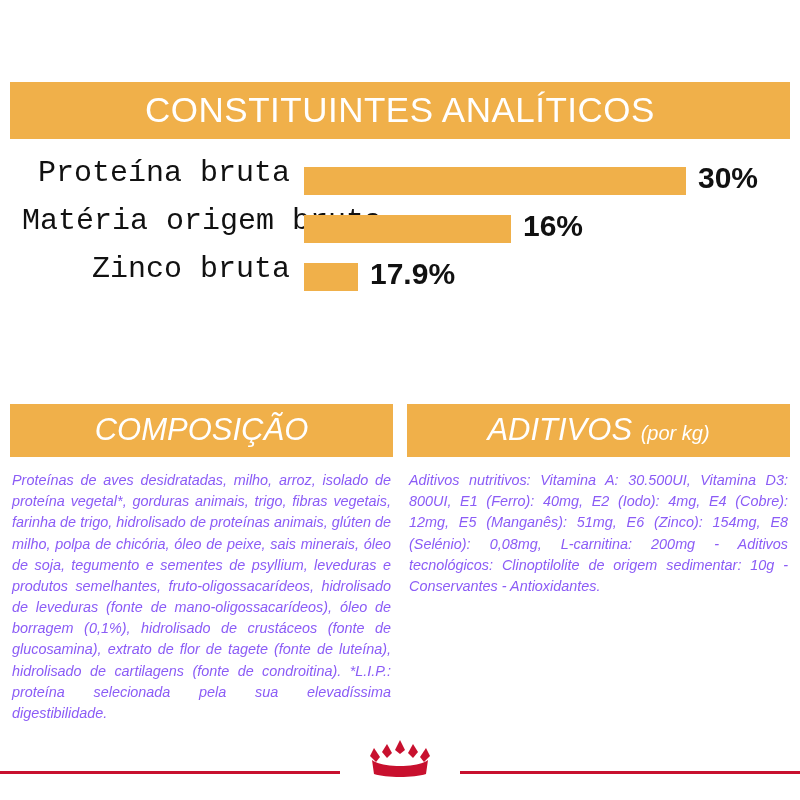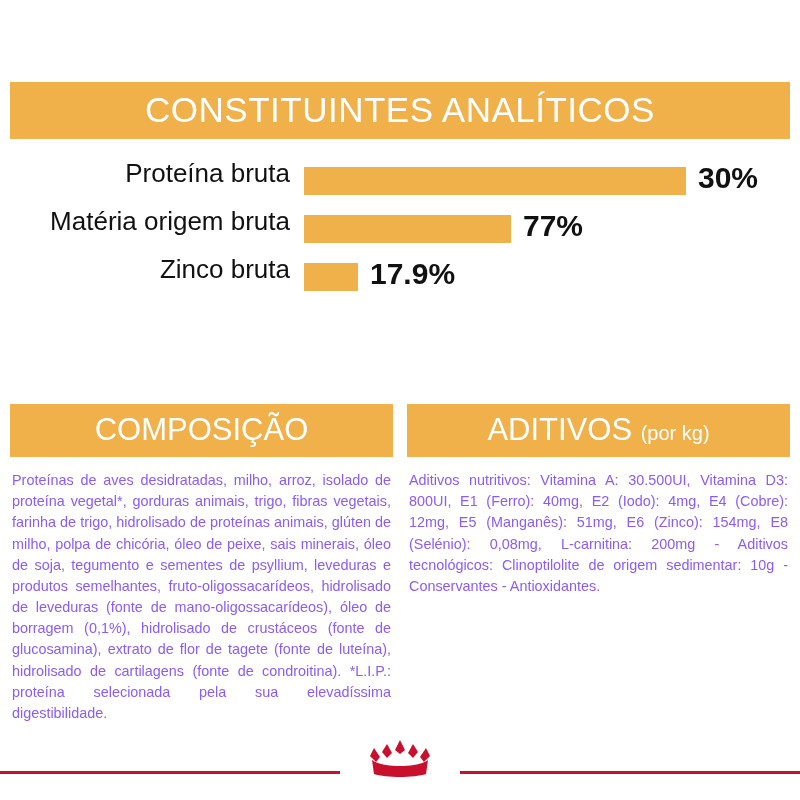--- a/index.html
+++ b/index.html
@@ -55,11 +55,12 @@
   .nutrient-label {
     width: 268px;
     text-align: right;
-    font-size: 26px;
+    font-size: 30px;
     line-height: 1;
     padding-right: 14px;
     white-space: nowrap;
     color: #111111;
+    font-family: Liberation Mono, monospace;
   }
   .bar-area {
     flex: 1;

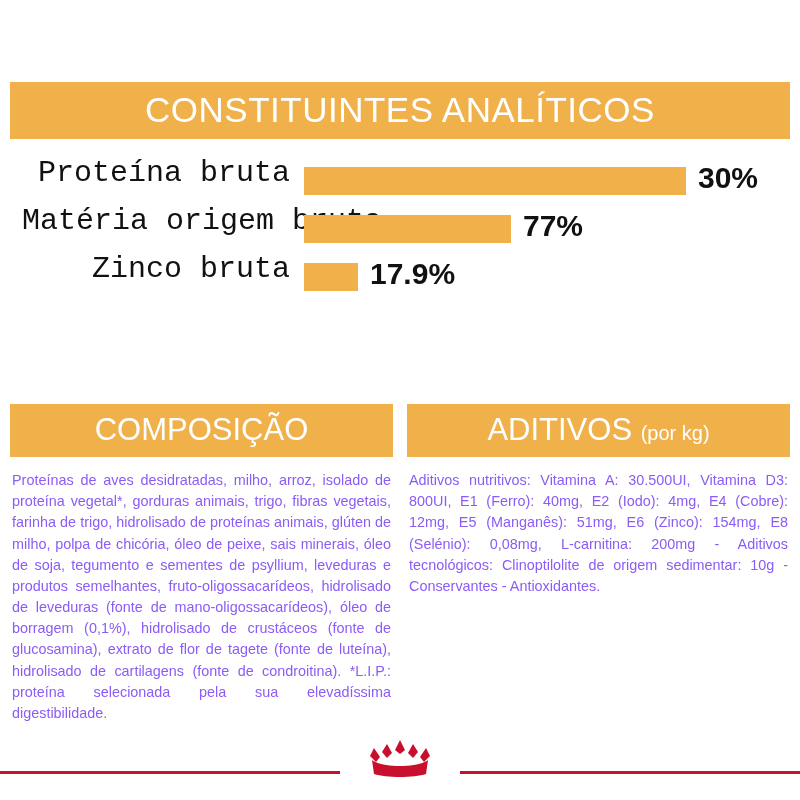--- a/index.html
+++ b/index.html
@@ -171,7 +171,7 @@
         <div class="nutrient-label">Matéria origem bruta</div>
         <div class="bar-area">
           <div class="bar" style="width:207px;"></div>
-          <div class="bar-value">77%</div>
+          <div class="bar-value">16%</div>
         </div>
       </div>
 

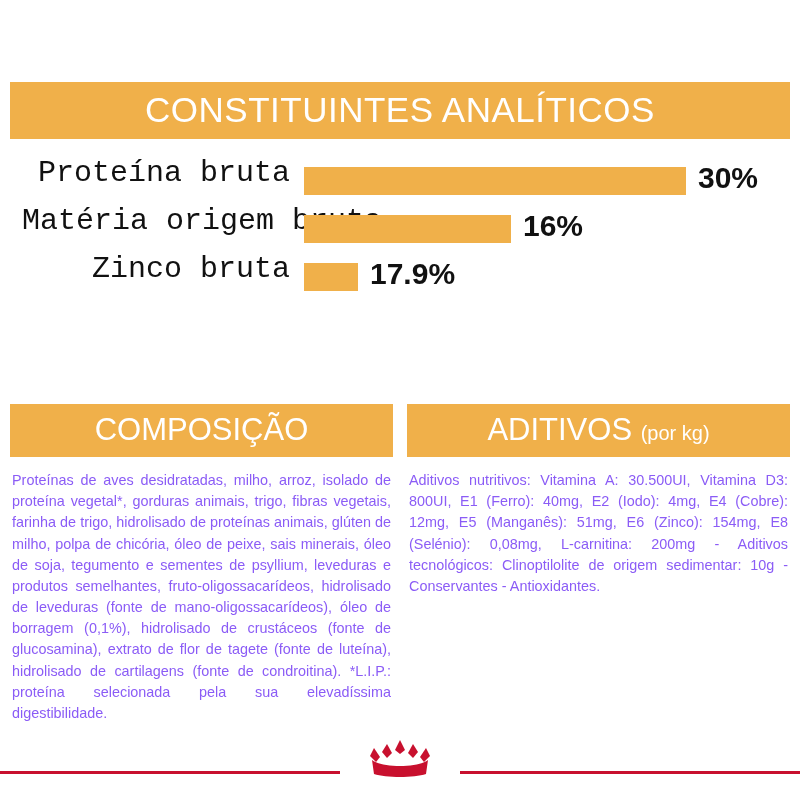--- a/index.html
+++ b/index.html
@@ -88,6 +88,7 @@
     width: 780px;
     display: flex;
     gap: 14px;
+    font-style: italic;
   }
   .panel {
     width: 383px;

